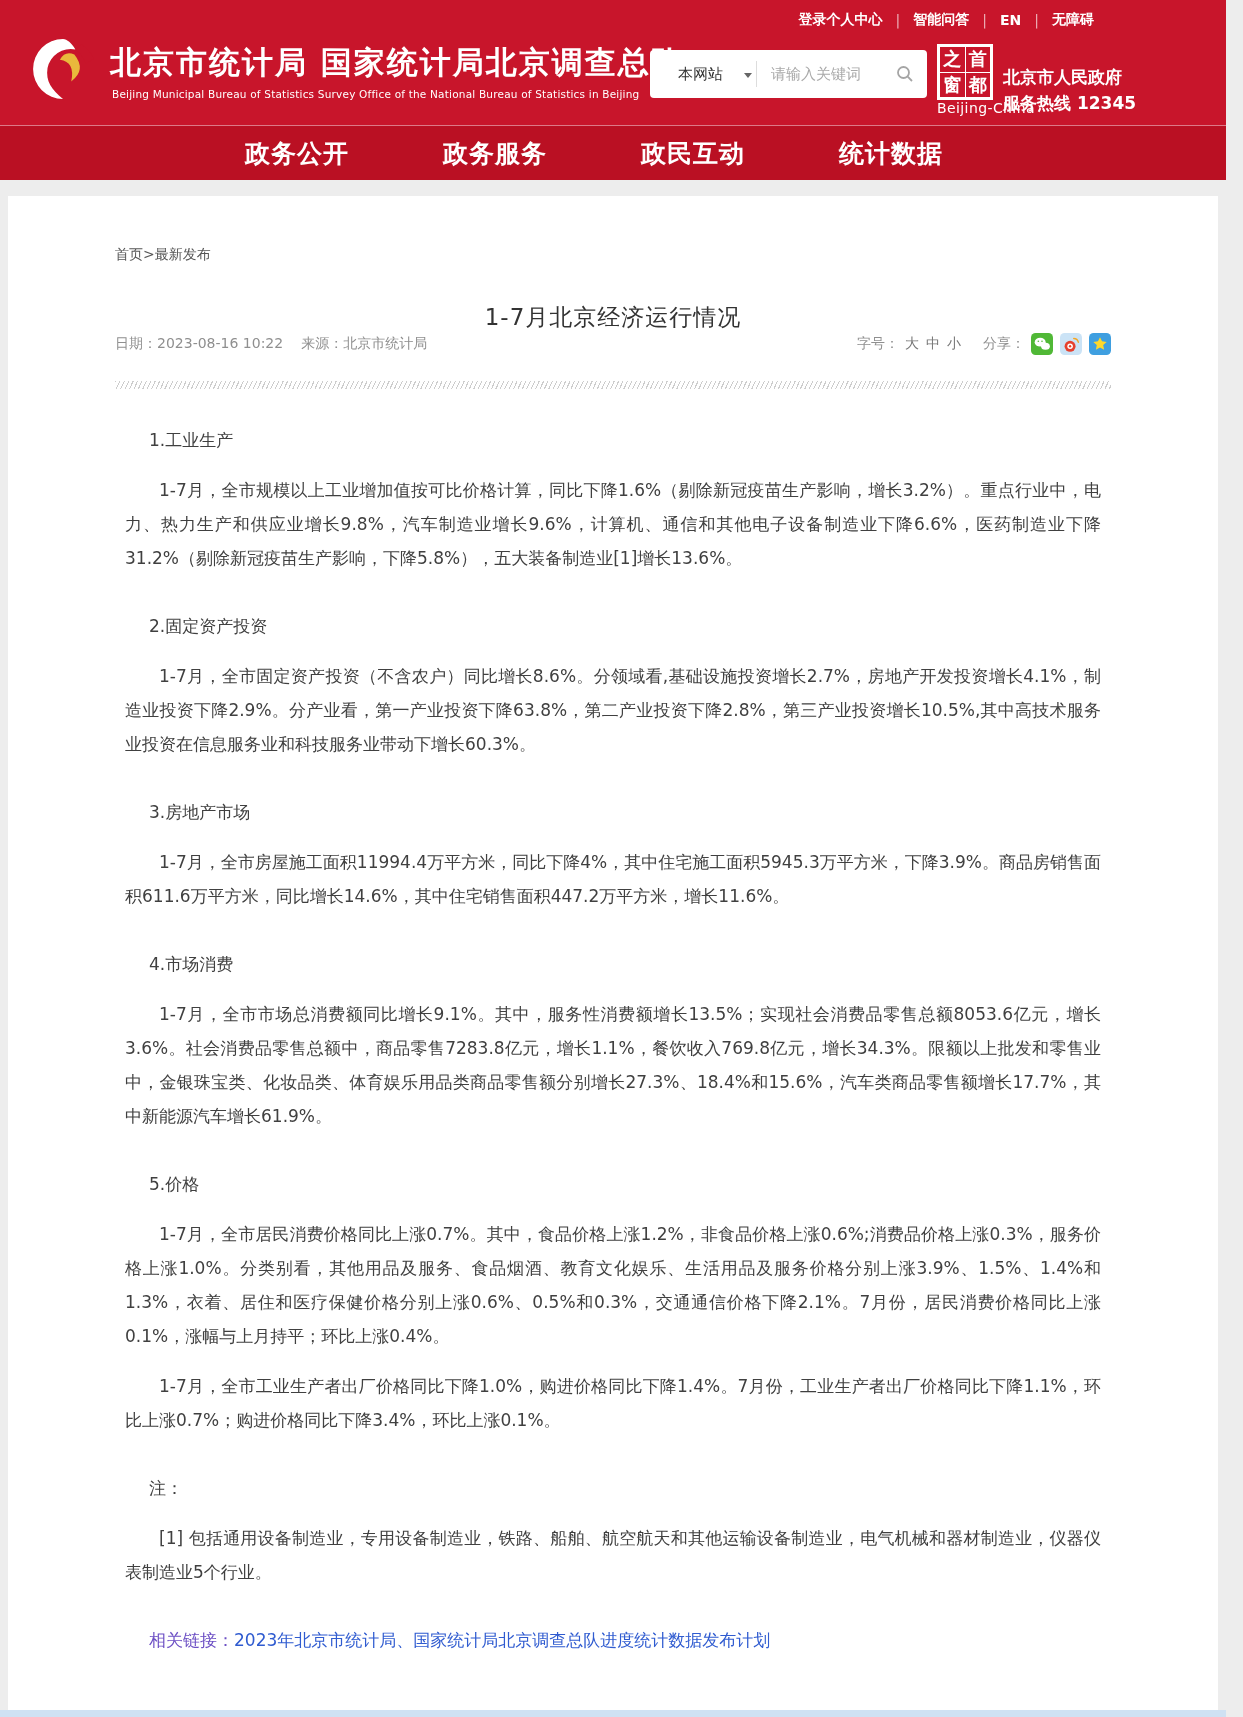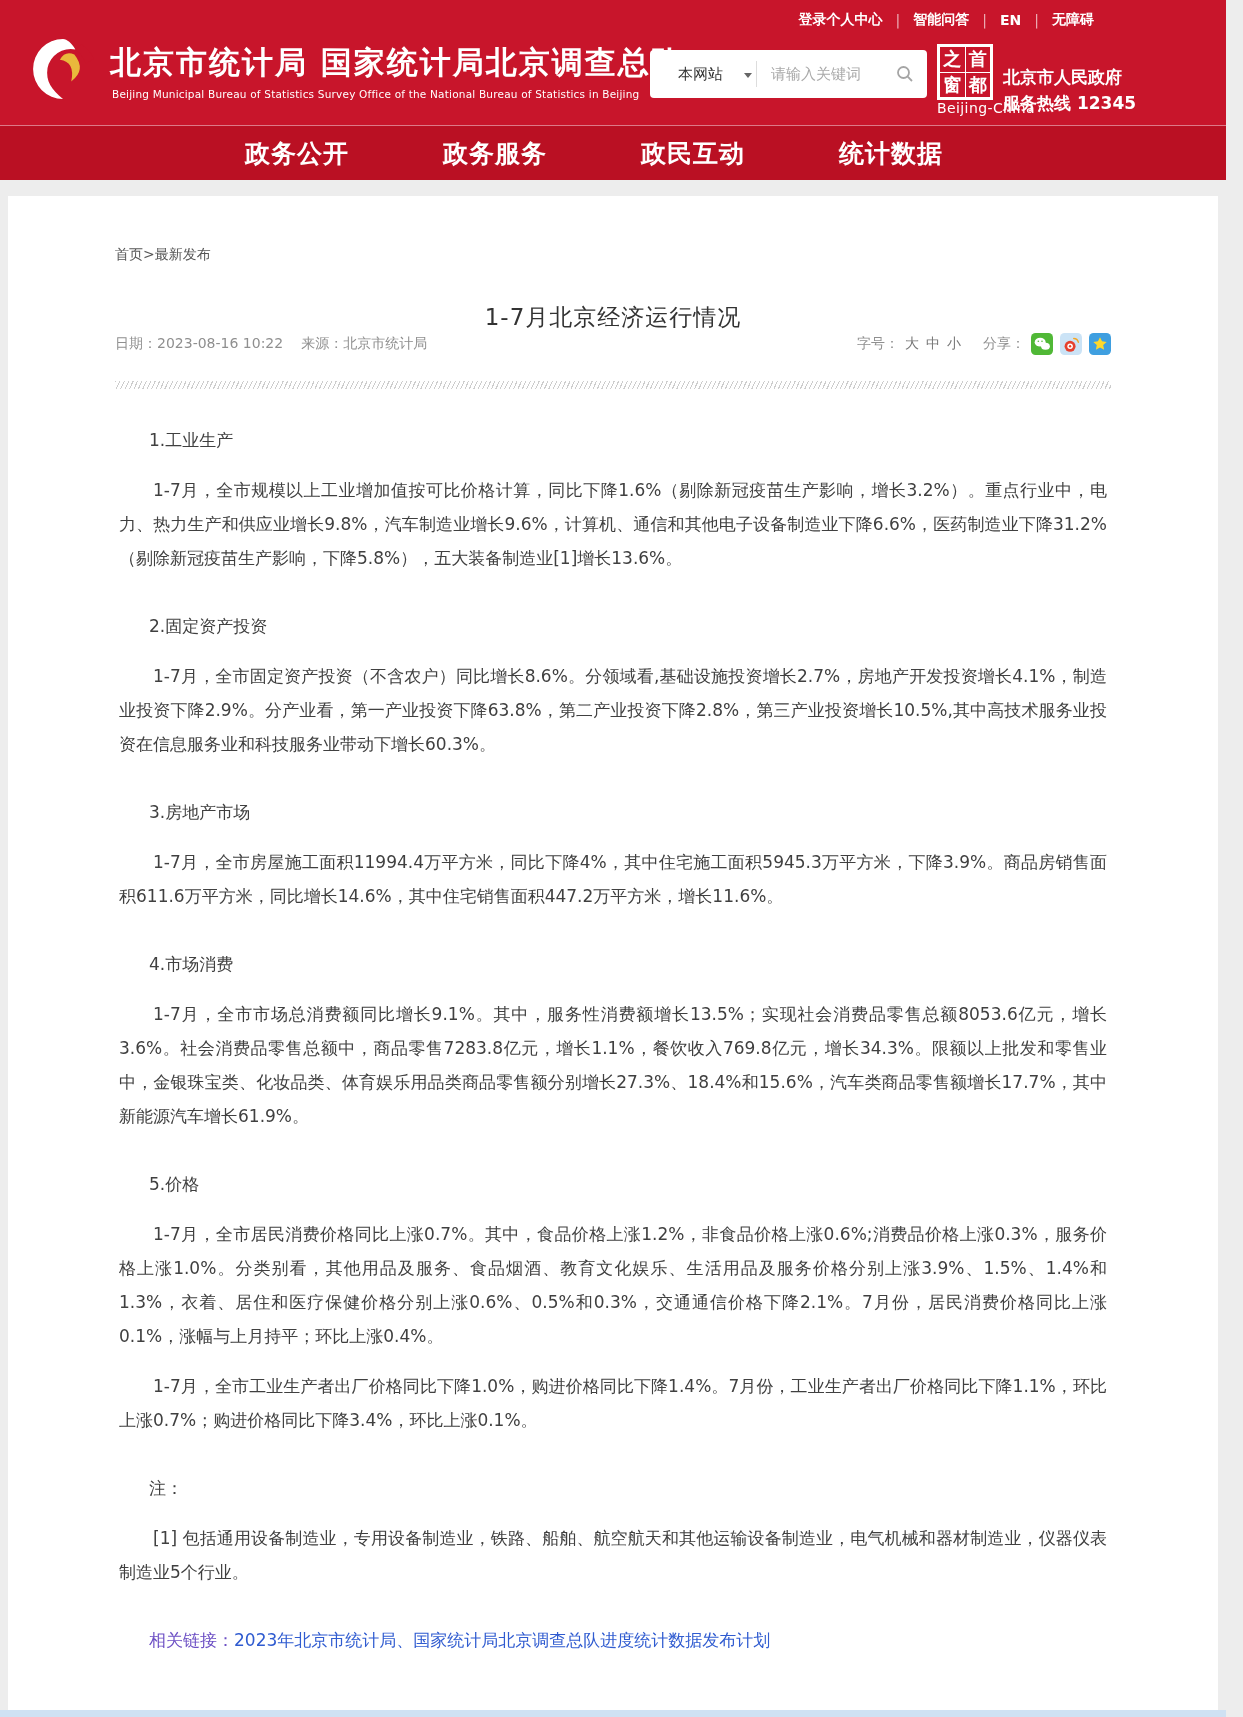--- a/index.html
+++ b/index.html
@@ -69,7 +69,7 @@
   .body{margin-top:34px;font-size:17px;color:#404040;line-height:34px;}
   .body .sec{margin-bottom:34px;}
   .body h2{margin:0 0 16px;font-size:17px;font-weight:400;color:#404040;text-indent:2em;line-height:34px;}
-  .body p{margin:4px;text-indent:2em;text-align:justify;}
+  .body p{margin:10px;text-indent:2em;text-align:justify;}
   .body p + p{margin-top:16px;}
 
   .related{margin-top:27px;font-size:17px;margin-left:2em;line-height:34px;}

